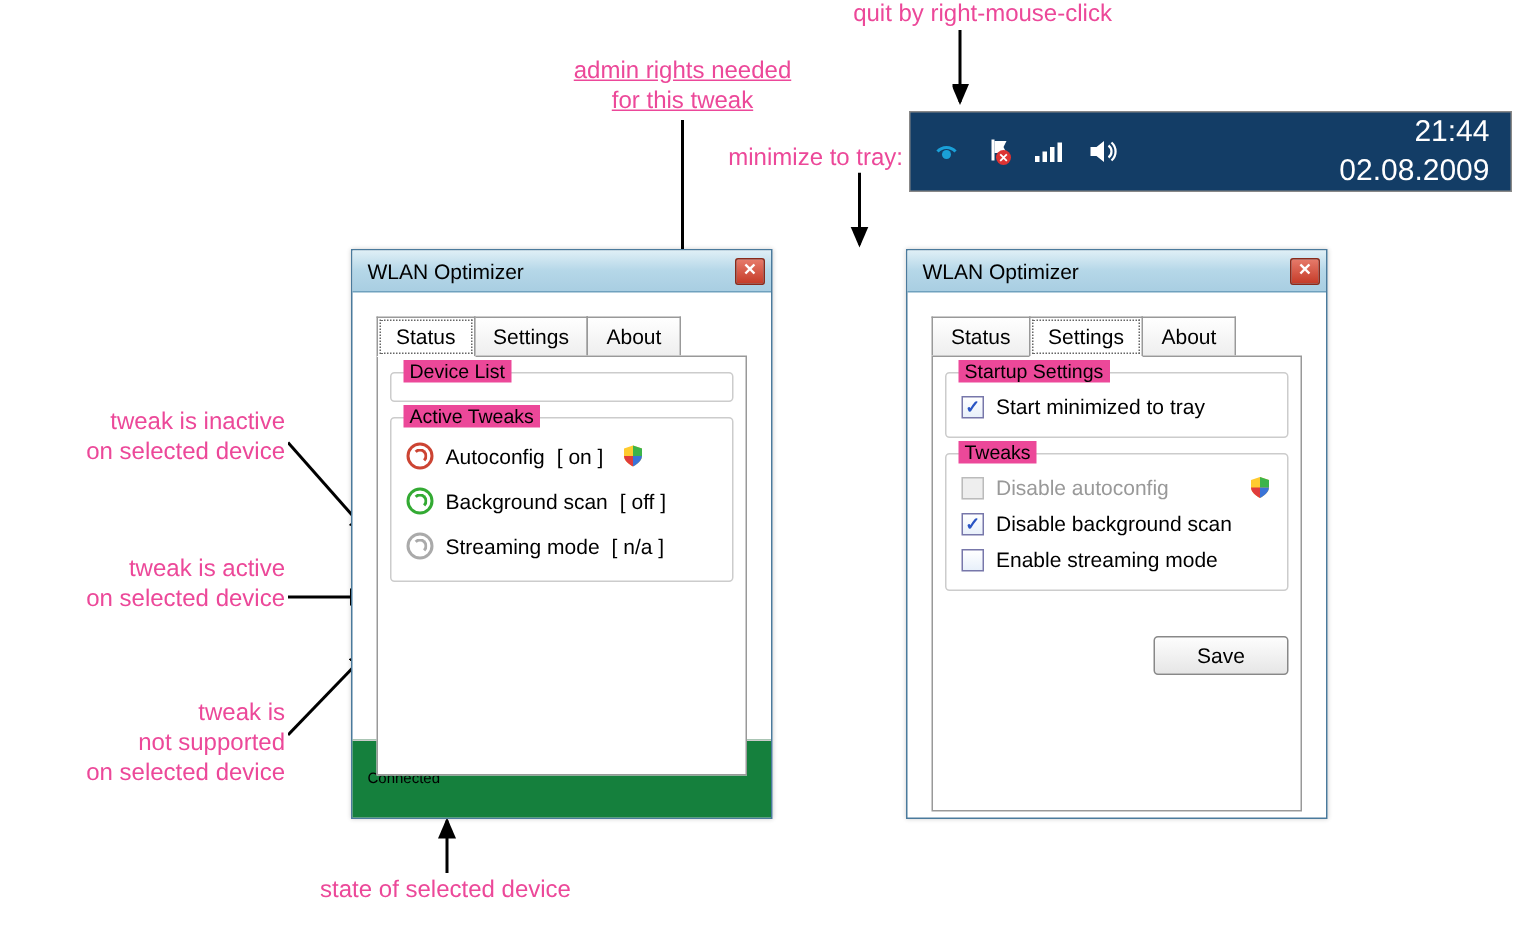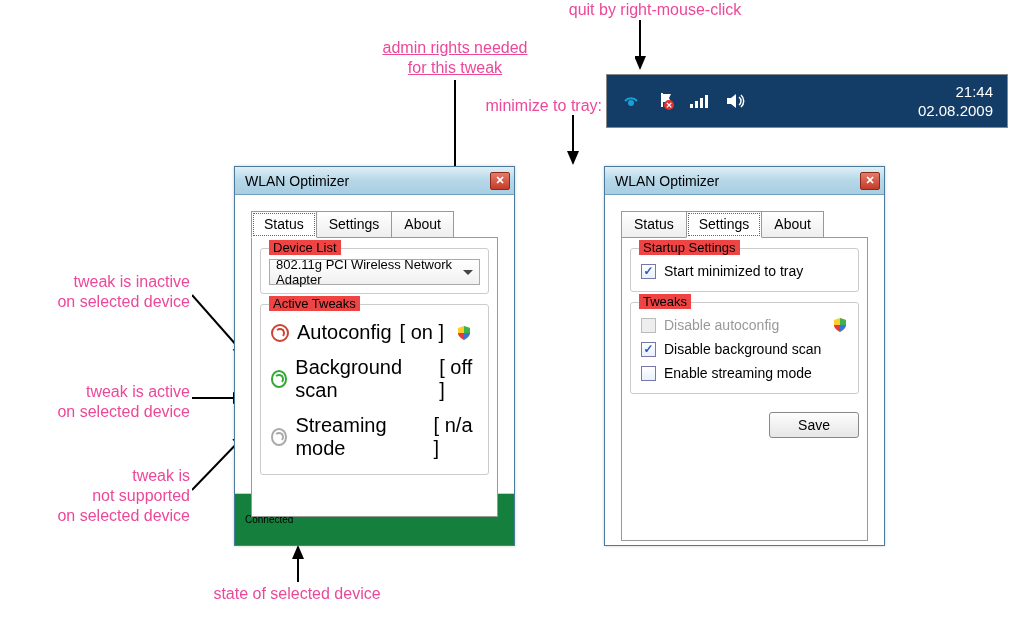--- a/index.html
+++ b/index.html
@@ -42,7 +42,7 @@
     margin-left: auto;
     padding-right: 14px;
     text-align: right;
-    font-size: 15px;
+    font-size: 20px;
     line-height: 1.3;
   }
   .window {

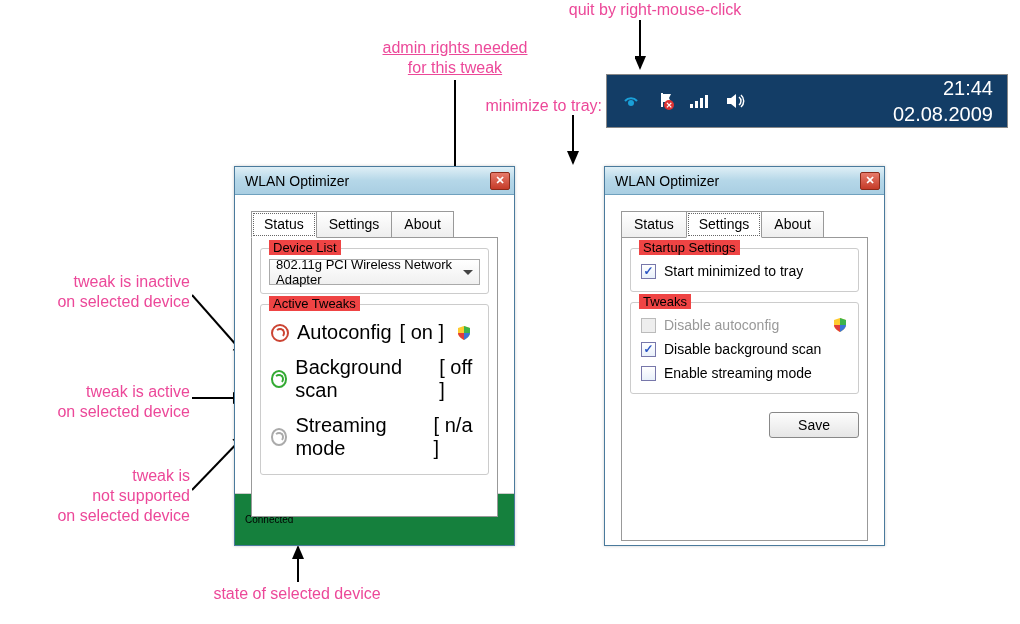--- a/index.html
+++ b/index.html
@@ -121,7 +121,7 @@
     position: absolute;
     top: -9px;
     left: 8px;
-    background: #ef4444;
+    background: #ec4899;
     padding: 0 4px;
     font-size: 13px;
   }

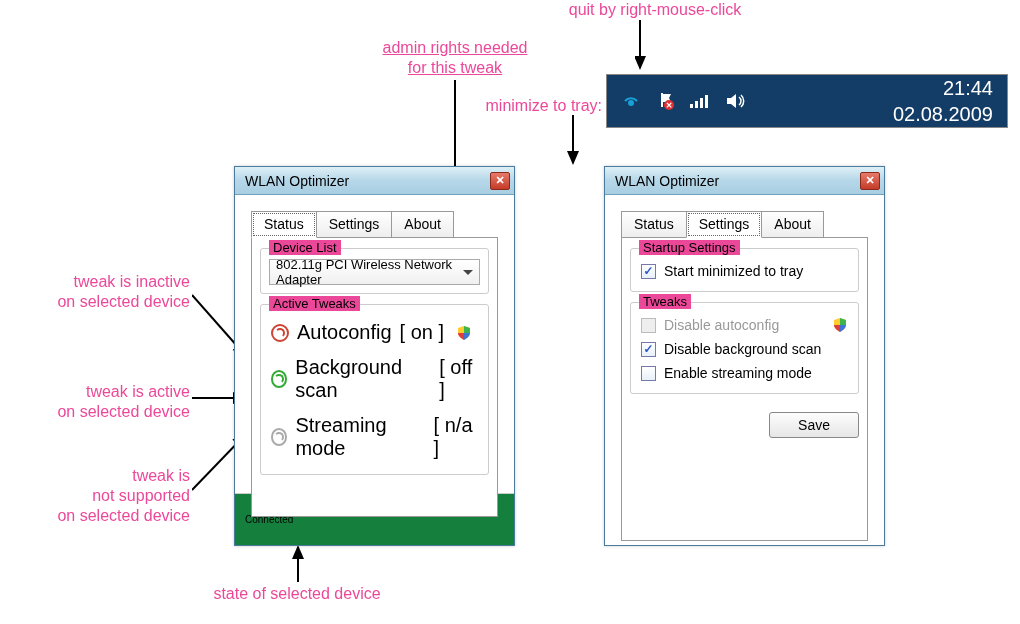--- a/index.html
+++ b/index.html
@@ -324,10 +324,6 @@
     <div class="tab-panel" style="height:280px;">
       <div class="fieldset">
         <div class="fieldset-legend">Device List</div>
-        <div class="dropdown">
-          <span>802.11g PCI Wireless Network Adapter</span>
-          <span class="dropdown-arrow"></span>
-        </div>
       </div>
       <div class="fieldset">
         <div class="fieldset-legend">Active Tweaks</div>

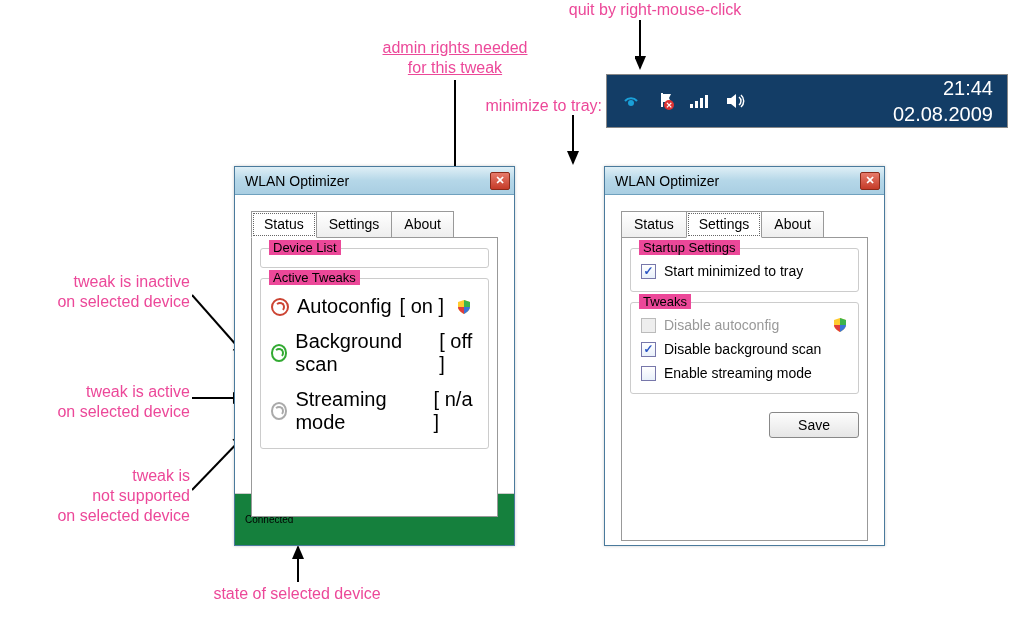--- a/index.html
+++ b/index.html
@@ -147,7 +147,7 @@
     align-items: center;
     gap: 8px;
     padding: 6px 2px;
-    font-size: 20px;
+    font-size: 14px;
   }
   .tweak-icon {
     width: 18px;

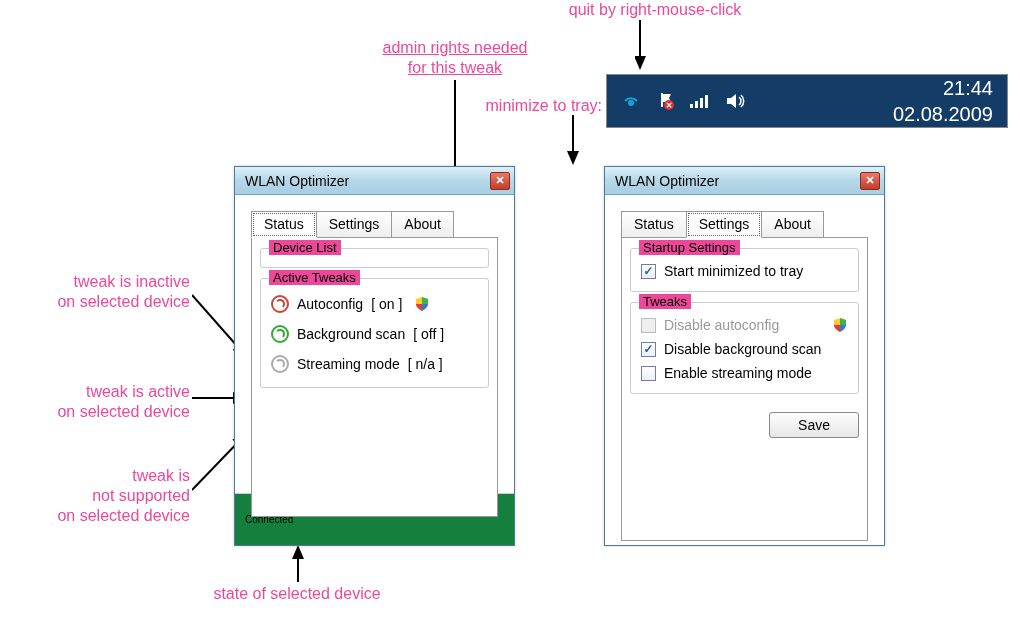--- a/index.html
+++ b/index.html
@@ -238,7 +238,7 @@
 <div class="annotation" style="top:96px; left:452px; width:150px; text-align:right;">minimize to tray:</div>
 <div class="annotation" style="top:272px; left:10px; width:180px; text-align:right; white-space:pre-line;">tweak is inactive
 on selected device</div>
-<div class="annotation" style="top:382px; left:10px; width:180px; text-align:right; white-space:pre-line;">tweak is active
+<div class="annotation" style="top:370px; left:10px; width:180px; text-align:right; white-space:pre-line;">tweak is active
 on selected device</div>
 <div class="annotation" style="top:466px; left:10px; width:180px; text-align:right; white-space:pre-line;">tweak is
 not supported

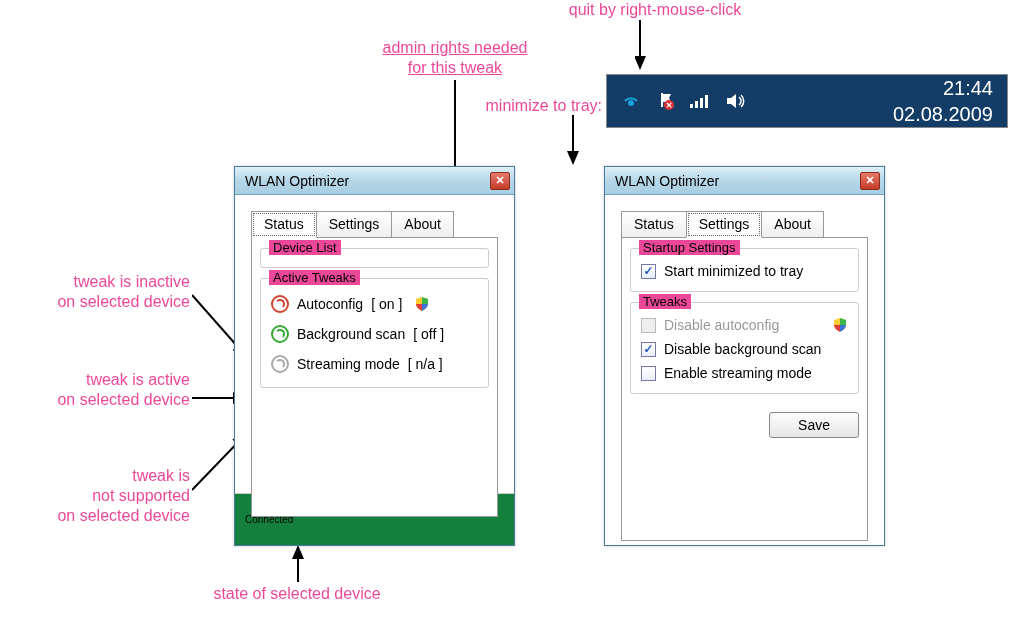--- a/index.html
+++ b/index.html
@@ -224,7 +224,7 @@
     cursor: pointer;
     font-size: 14px;
     float: right;
-    margin-top: 8px;
+    margin-top: 20px;
   }
   svg { display: block; }
   .arrow-svg { position: absolute; pointer-events: none; }

